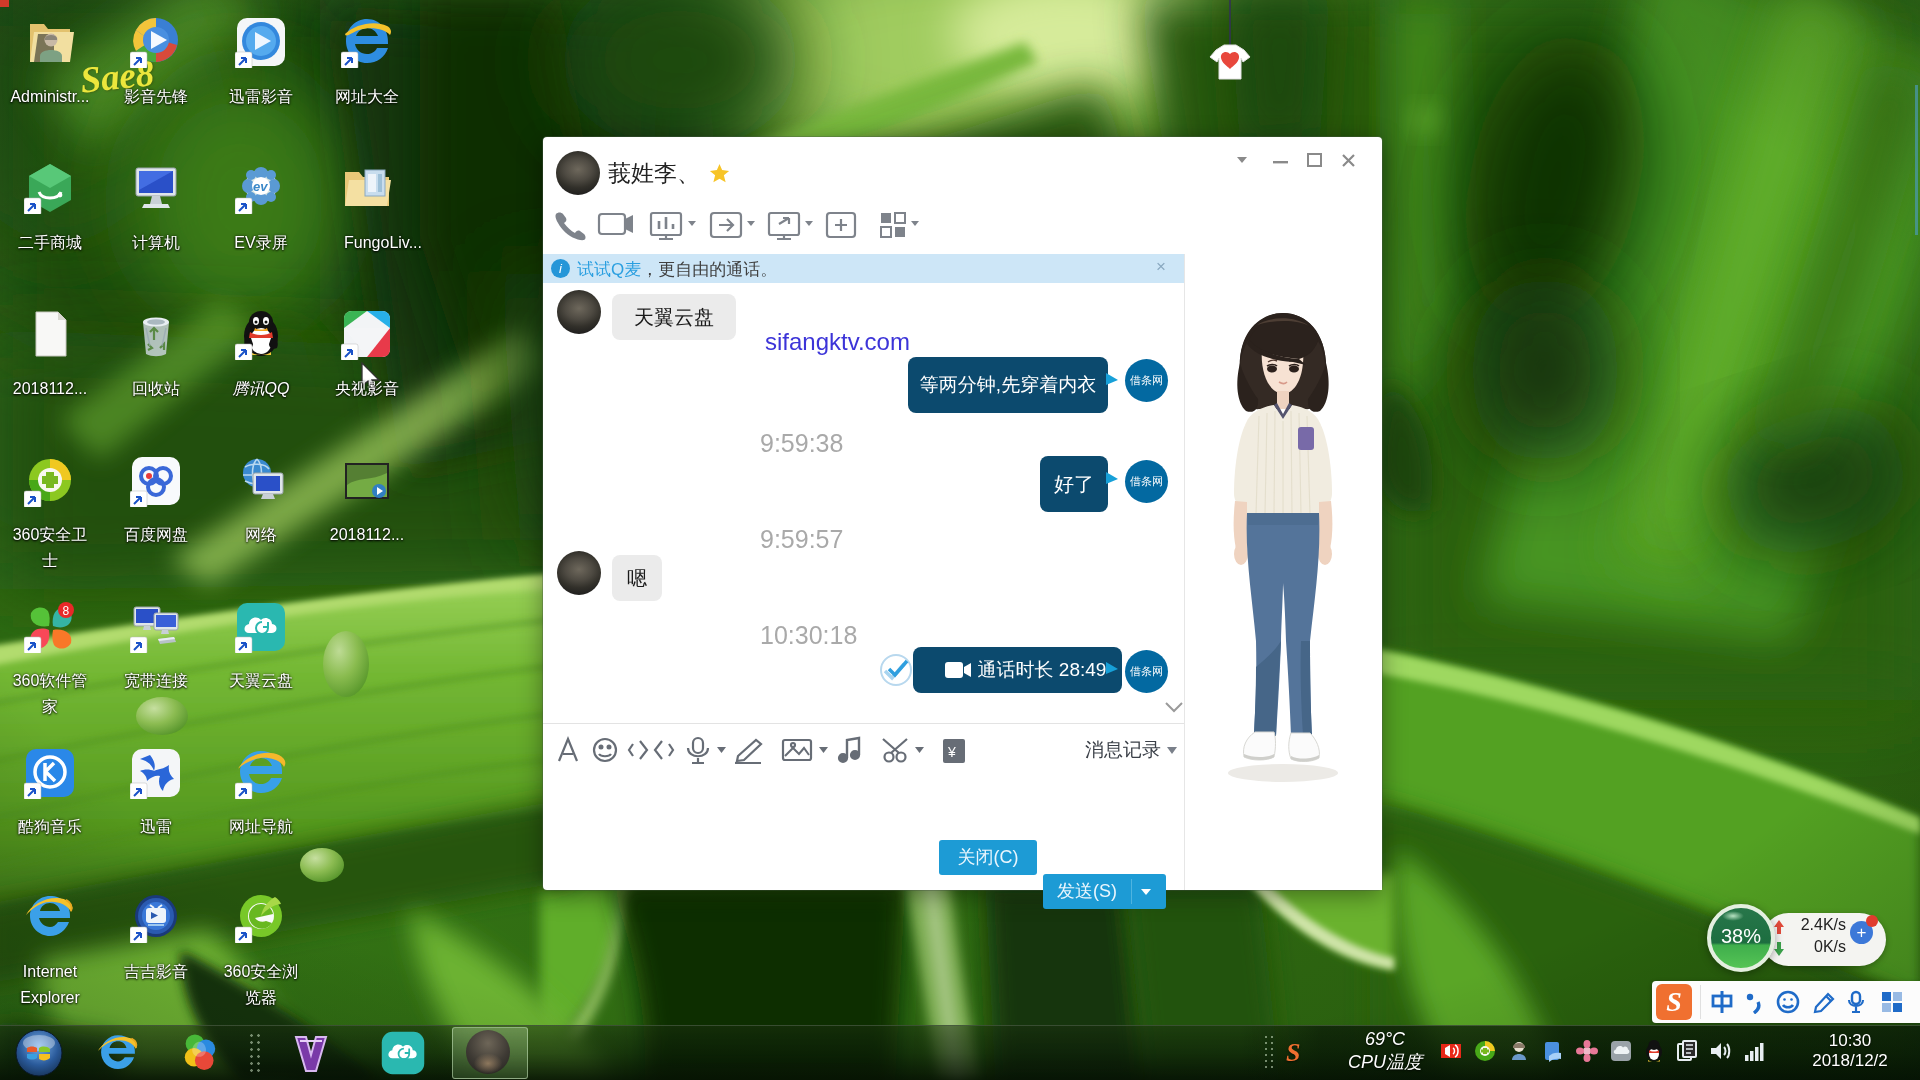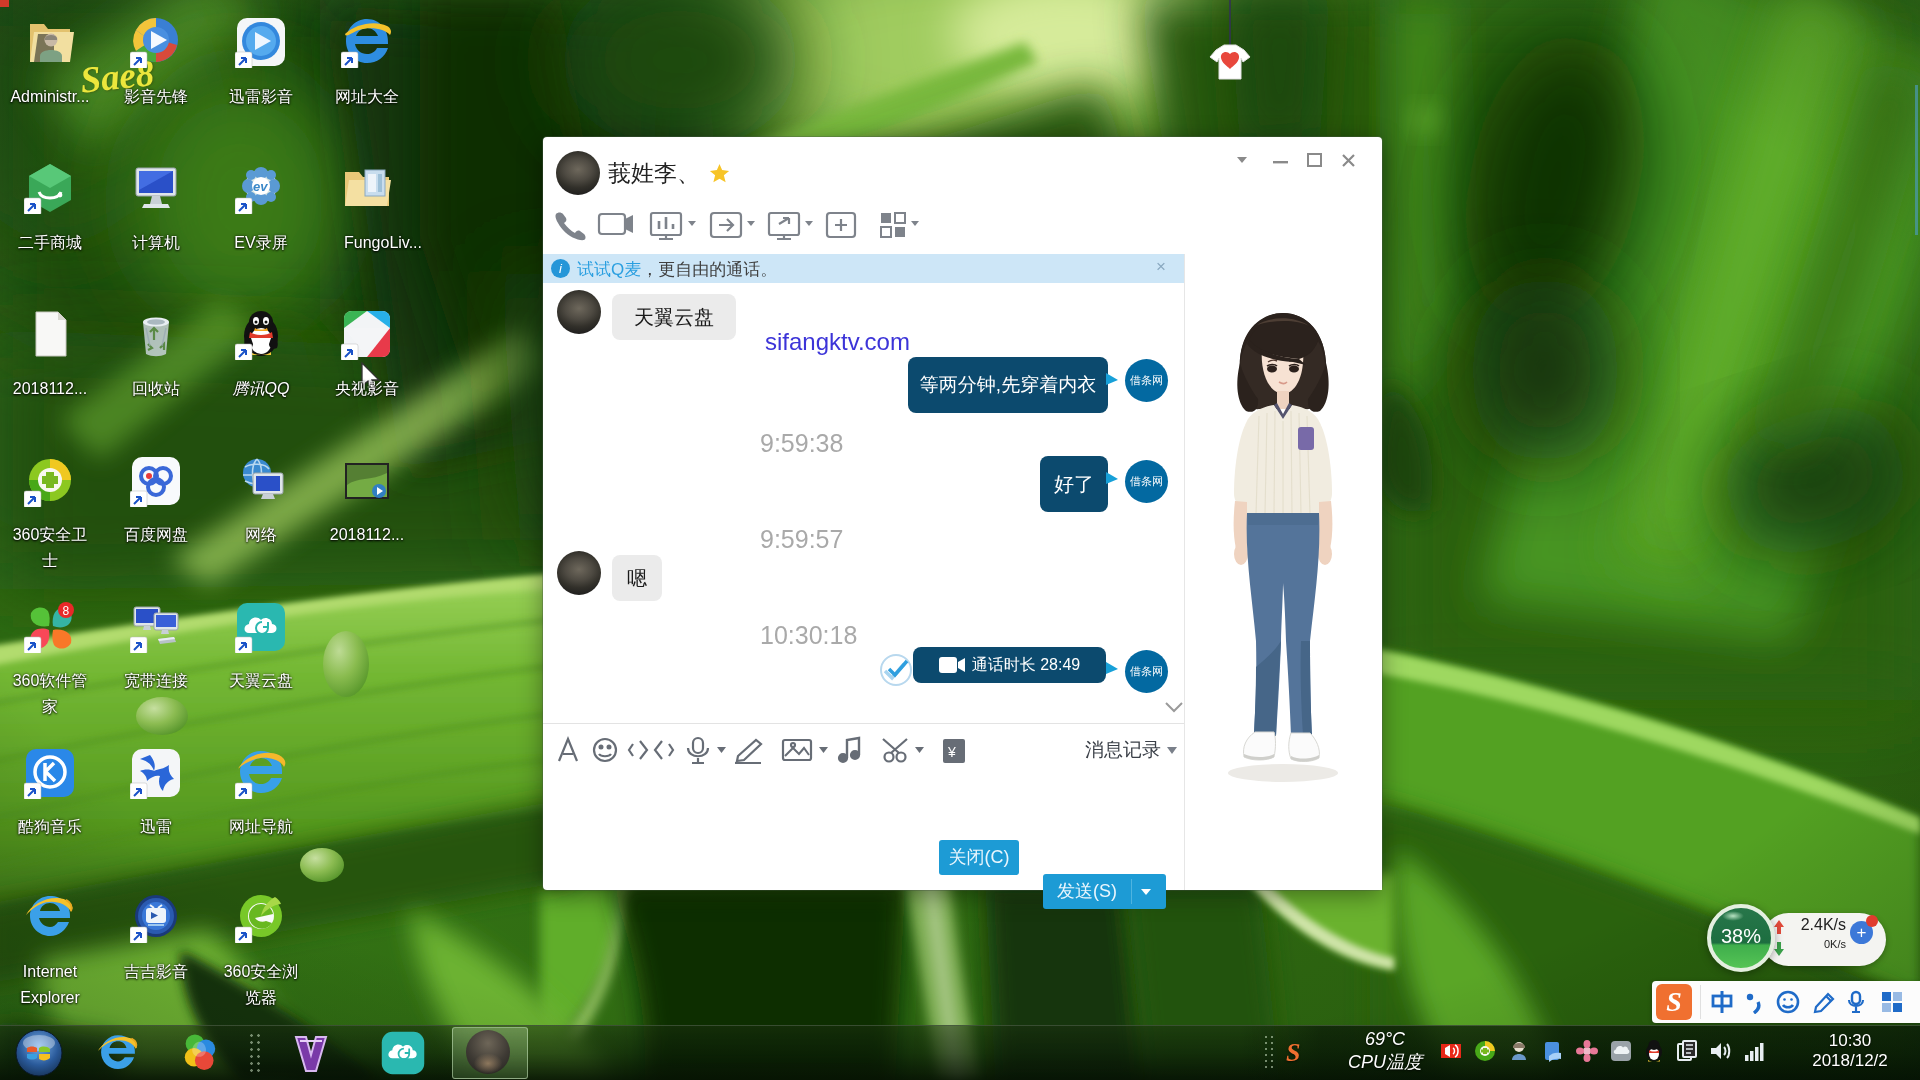--- a/index.html
+++ b/index.html
@@ -501,7 +501,7 @@
       <path d="M7,19 L14,26 L26,12" fill="none" stroke="#a8d4f0" stroke-width="3.5"></path>
       <path d="M11,17 L17,23 L29,9" fill="none" stroke="#2f9fdf" stroke-width="3.5"></path>
     </svg>
-    <div class="bubbleR" style="left:370px;top:510px;width:193px;height:36px;font-size:16px;">
+    <div class="bubbleR" style="left:370px;top:510px;width:193px;height:46px;font-size:19px;padding-left:16px;">
       <svg width="26" height="18" viewBox="0 0 26 18" style="margin-right:7px">
           <rect x="0" y="1" width="18" height="16" rx="3" fill="#fff"></rect>
           <path d="M19,6 L26,2 L26,16 L19,12 Z" fill="#fff"></path>

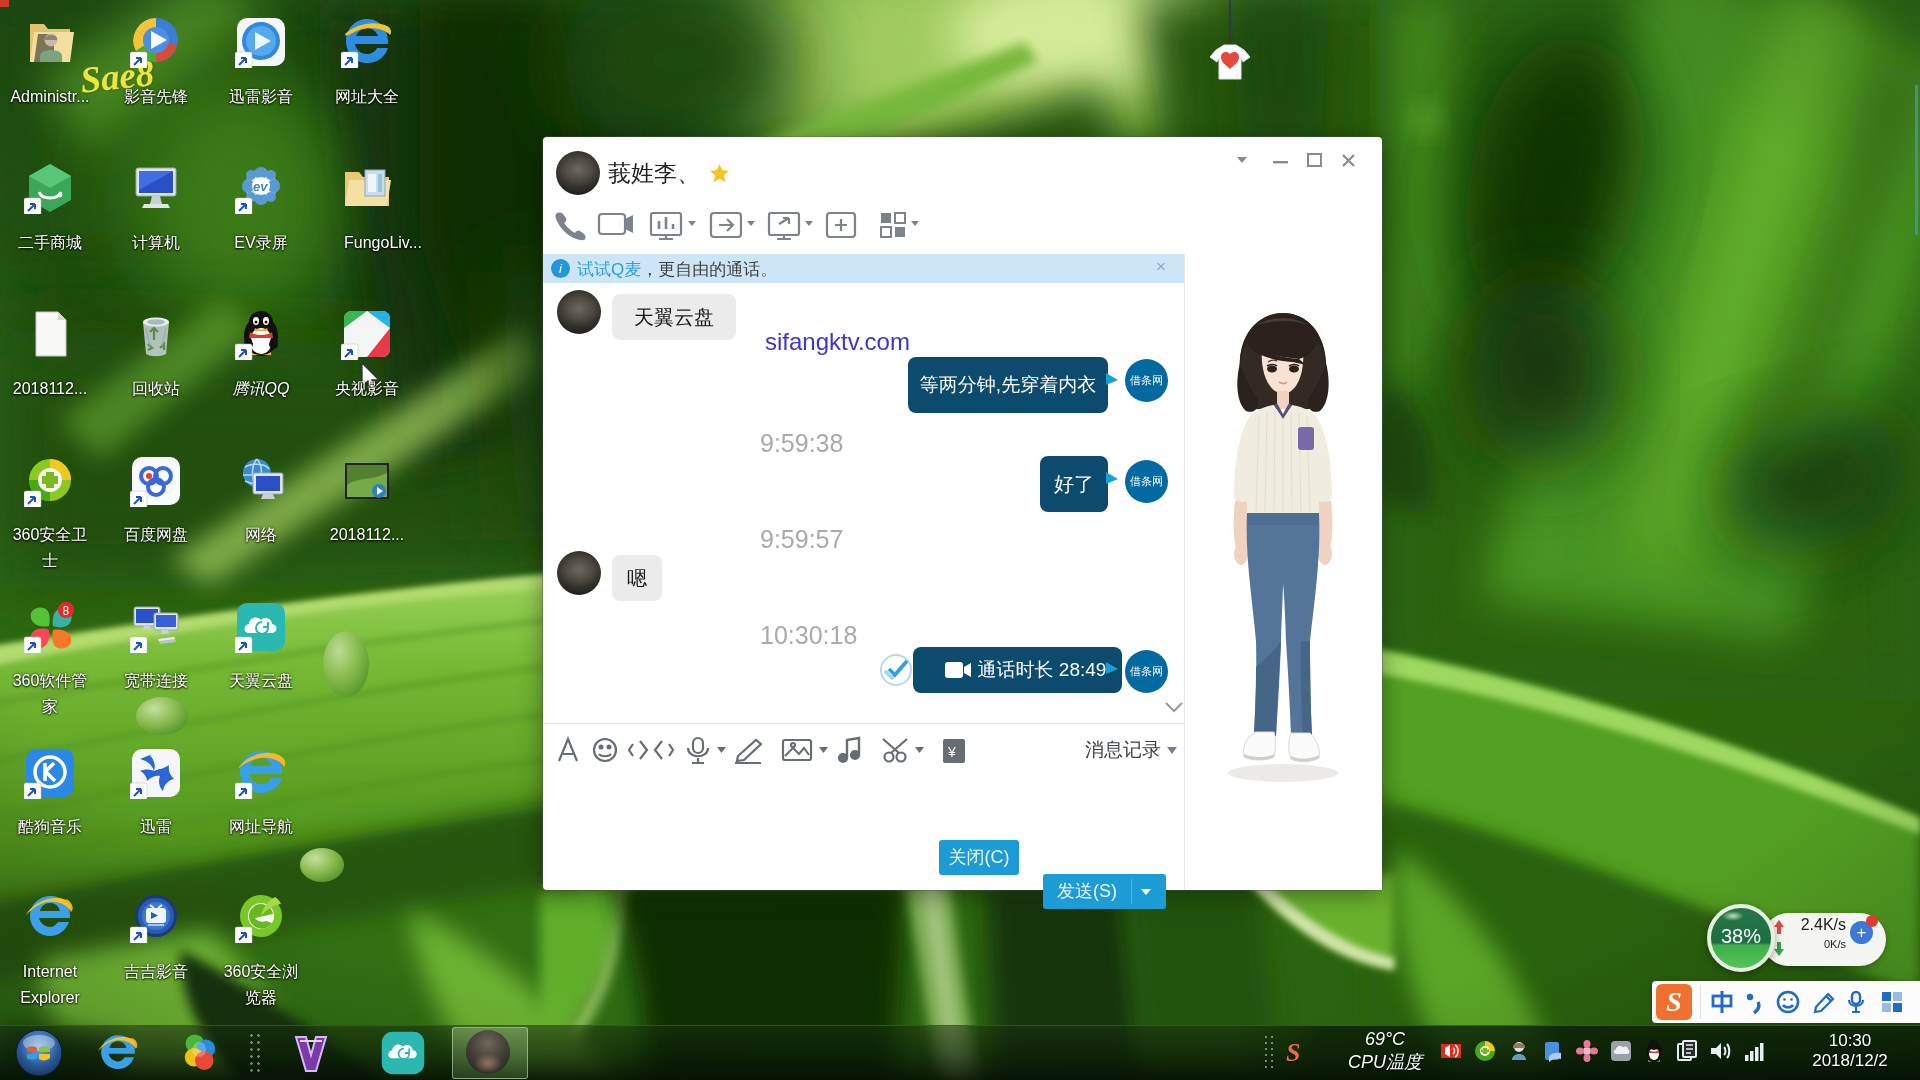--- a/index.html
+++ b/index.html
@@ -546,7 +546,7 @@
       </g>
     </svg>
     <div class="abs" style="left:542px;top:600px;font-size:19px;color:#3b4048;">消息记录<span style="display:inline-block;width:0;height:0;border-left:5px solid transparent;border-right:5px solid transparent;border-top:7px solid #7a808a;margin-left:6px;vertical-align:middle;"></span></div>
-    <div class="abs" style="left:396px;top:703px;width:80px;height:35px;background:#1d9bd5;border-radius:3px;color:#eaf6fd;font-size:18px;text-align:center;line-height:35px;">关闭(C)</div>
+    <div class="abs" style="left:396px;top:703px;width:98px;height:35px;background:#1d9bd5;border-radius:3px;color:#eaf6fd;font-size:18px;text-align:center;line-height:35px;">关闭(C)</div>
     <div class="abs" style="left:500px;top:703px;width:123px;height:35px;background:#1d9bd5;border-radius:3px;color:#eaf6fd;font-size:18px;margin-top:34px;">
       <span style="position:absolute;left:14px;top:0;line-height:35px;">发送(S)</span>
       <span style="position:absolute;left:88px;top:5px;width:1px;height:25px;background:#4fb4e0;"></span>

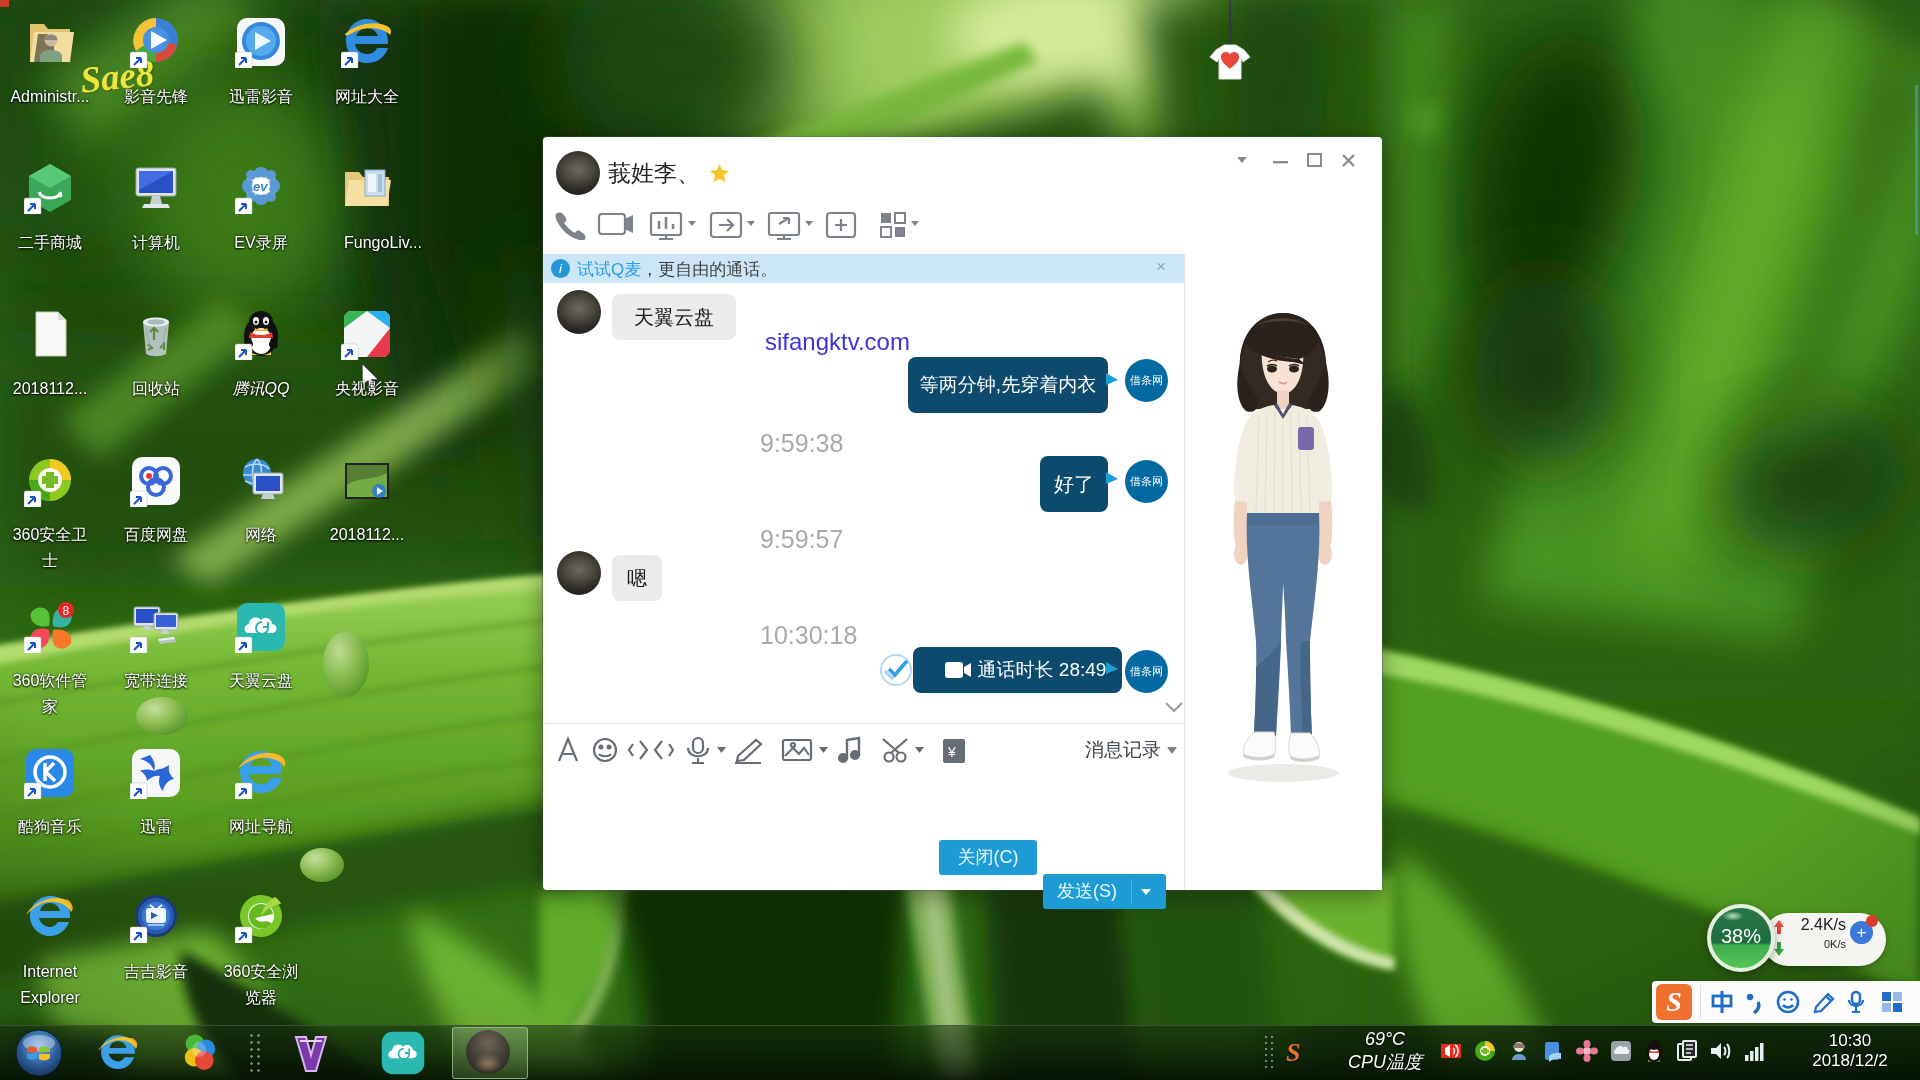--- a/index.html
+++ b/index.html
@@ -617,7 +617,7 @@
       <path d="M6,14 L11,7 L8,7 L8,0 L4,0 L4,7 L1,7 Z" fill="#3aa04a"></path>
     </svg>
   <div class="abs" style="left:1786px;top:916px;width:60px;text-align:right;color:#222;font-size:16px;">2.4K/s</div>
-  <div class="abs" style="left:1786px;top:938px;width:60px;text-align:right;color:#222;font-size:11px;">0K/s</div>
+  <div class="abs" style="left:1786px;top:938px;width:60px;text-align:right;color:#222;font-size:16px;">0K/s</div>
   <div class="abs" style="left:1850px;top:921px;width:23px;height:23px;border-radius:50%;background:#3c78d8;color:#fff;text-align:center;line-height:23px;font-size:17px;">+</div>
   <div class="abs" style="left:1866px;top:915px;width:12px;height:12px;border-radius:50%;background:#e03c2e;"></div>
   <div class="abs" style="left:1707px;top:904px;width:68px;height:68px;border-radius:50%;background:linear-gradient(180deg,#27764a 0%,#1d6e40 58%,#3fae4c 62%,#55c455 100%);border:4px solid #e4efe0;box-shadow:0 2px 8px rgba(0,0,0,.35);box-sizing:border-box;"></div>

